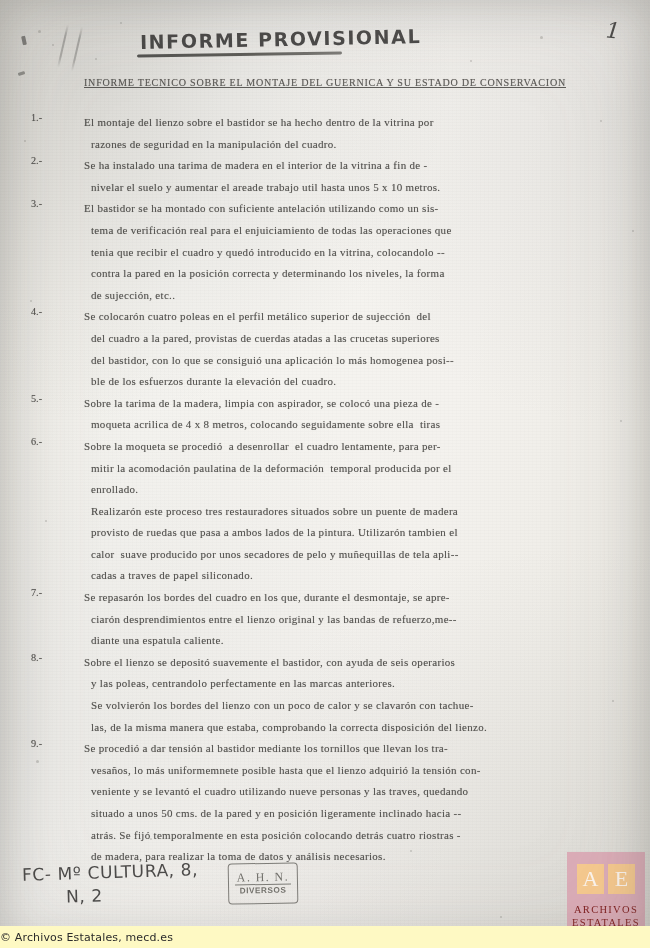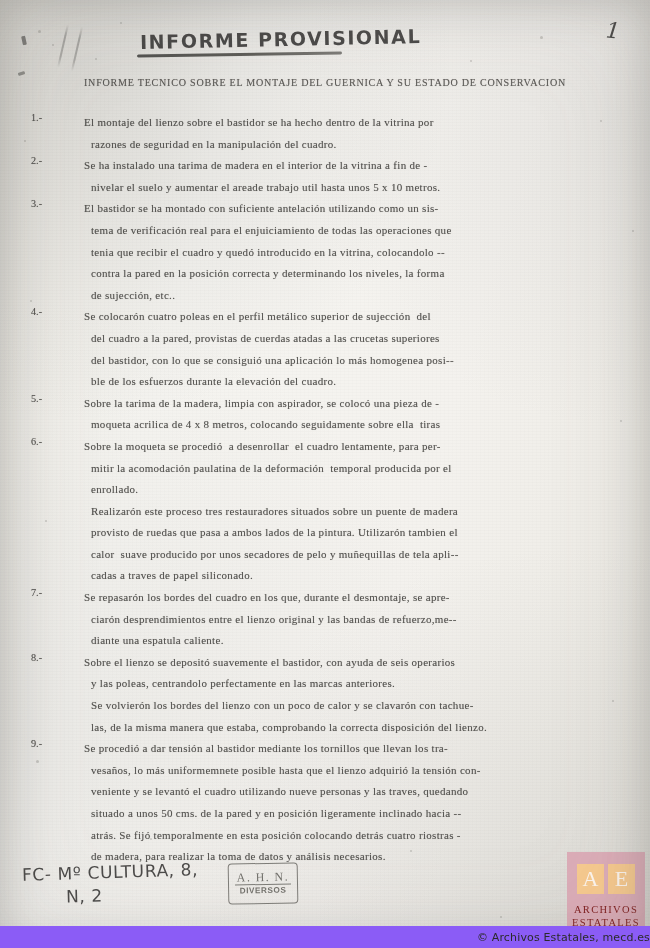--- a/index.html
+++ b/index.html
@@ -54,6 +54,7 @@
     white-space: pre;
     text-shadow: 0 0 .7px rgba(70,68,64,.55);
     opacity: .88;
+    text-decoration: underline;
   }
 
   #typed-subtitle {

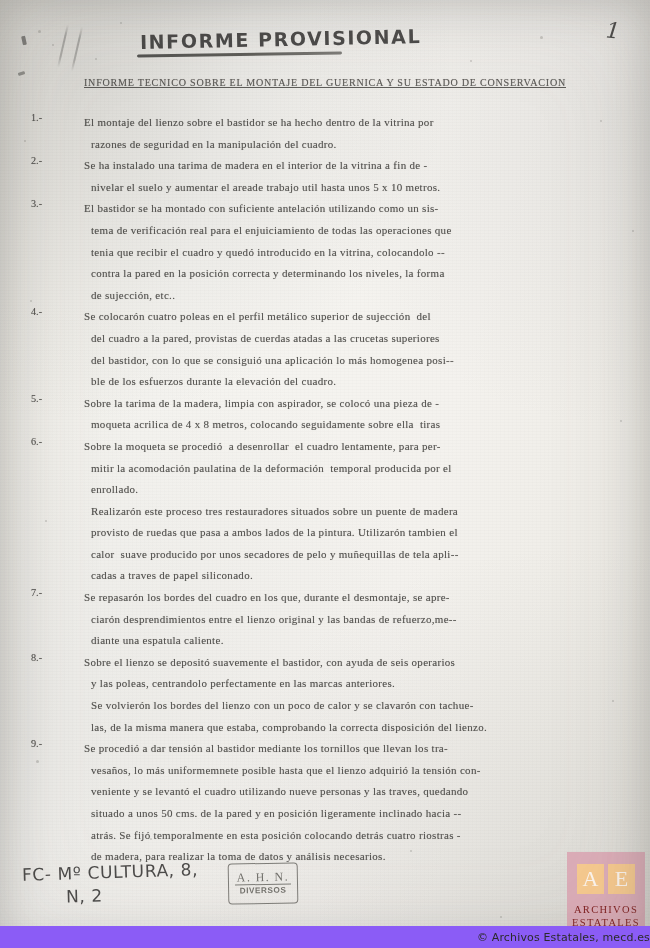--- a/index.html
+++ b/index.html
@@ -281,10 +281,10 @@
     bottom: 0;
     width: 650px;
     height: 22px;
-    background: #8b5cf6;
+    background: #fef9c3;
     display: flex;
     align-items: center;
-    justify-content: flex-end;
+    justify-content: flex-start;
   }
   #footer-caption {
     font-family: "DejaVu Sans", sans-serif;

